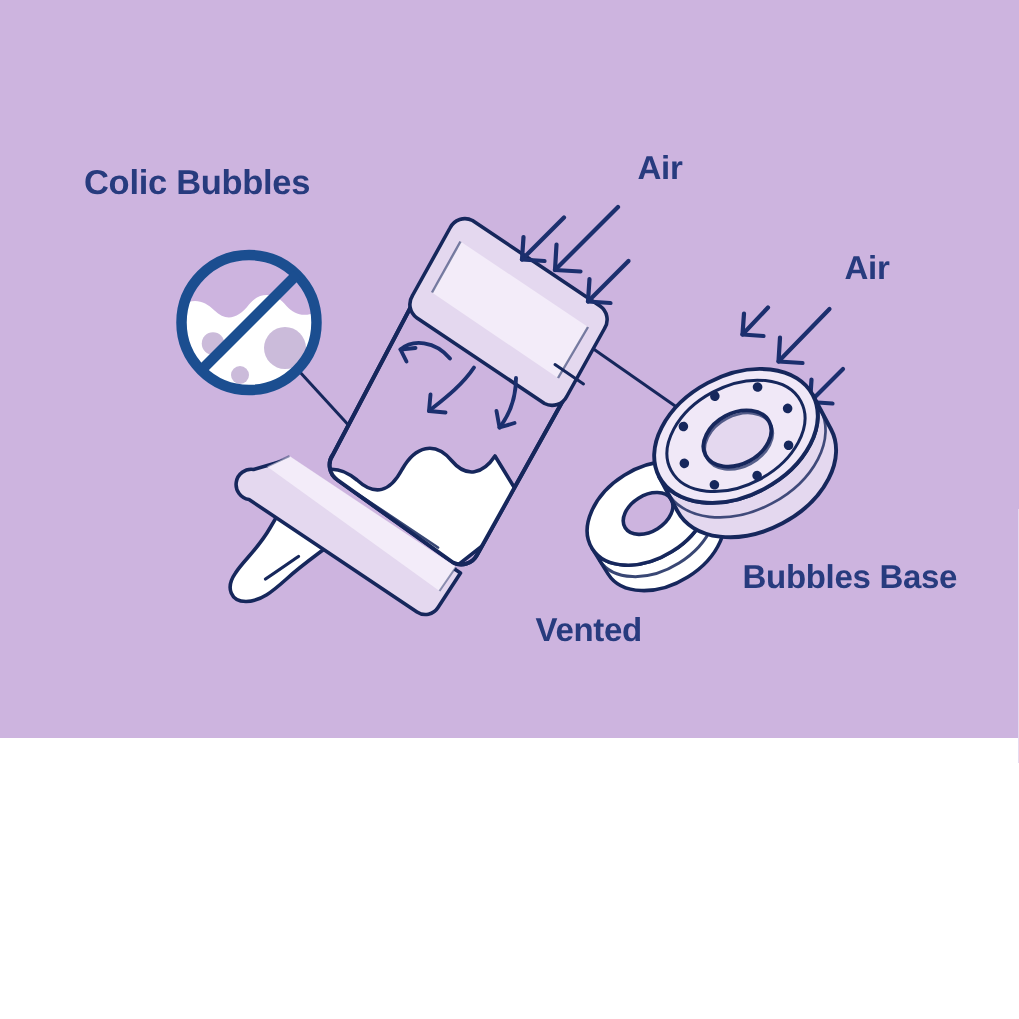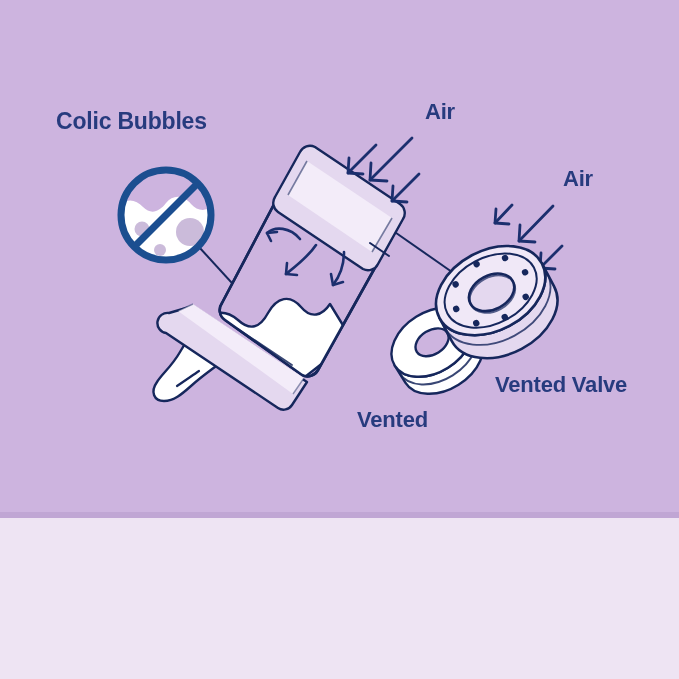--- a/index.html
+++ b/index.html
@@ -13,7 +13,7 @@
   #infographic {
     position: relative;
     width: 679px;
-    height: 679px;
+    height: 492px;
     overflow: hidden;
     background: #CDB4DF;
   }

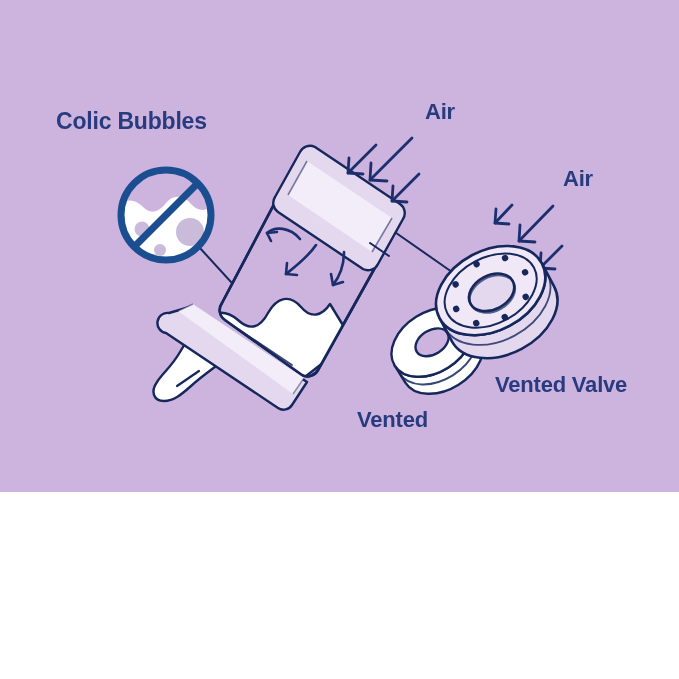--- a/index.html
+++ b/index.html
@@ -302,7 +302,7 @@
 
     <div class="dlabel" id="label-valve">Vented</div>
 
-    <div class="dlabel" id="label-vented-base">Vented Valve</div>
+    <div class="dlabel" id="label-vented-base">Bubbles Base</div>
 
   </div>
 

